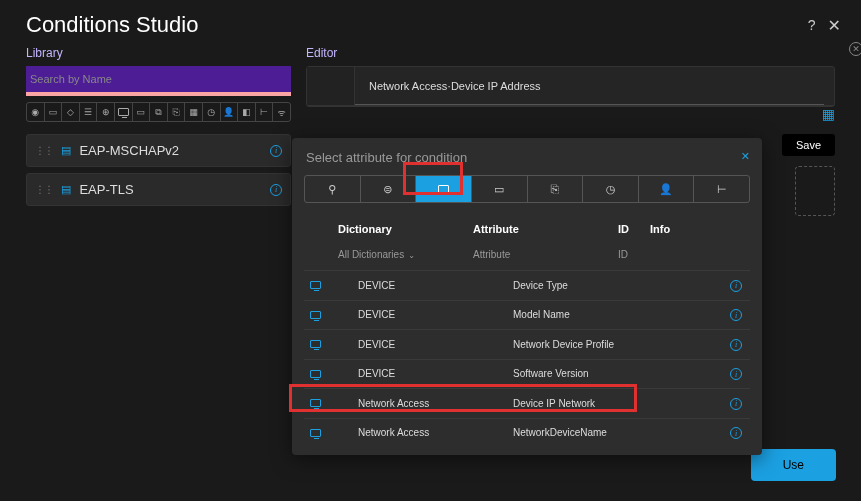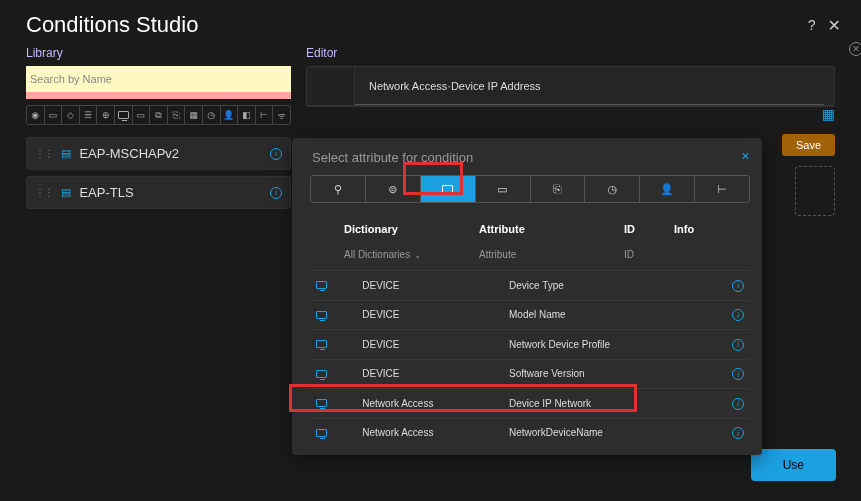--- a/index.html
+++ b/index.html
@@ -50,9 +50,9 @@
   }
   .search-input {
     width: 100%;
-    background: #fef9c3;
+    background: #4c1d95;
     border: none;
-    border-bottom: 7px solid #fca5a5;
+    border-bottom: 4px solid #fca5a5;
     color: #888;
     padding: 7px 4px;
     font-size: 11px;

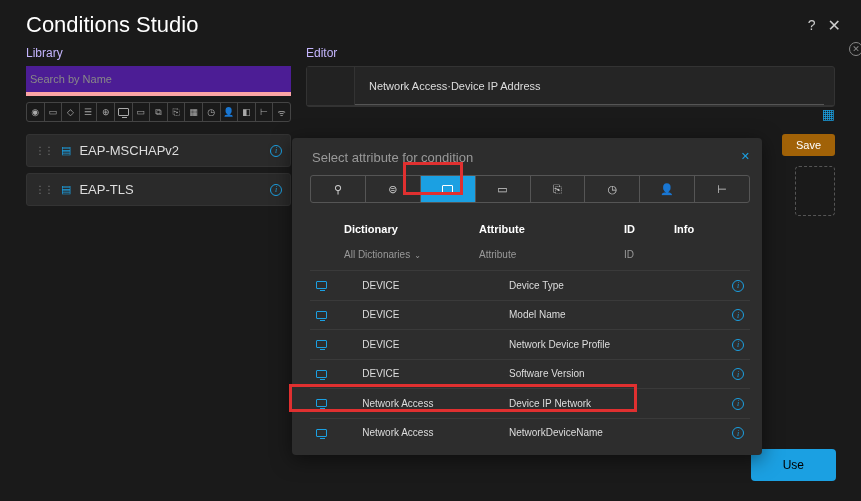--- a/index.html
+++ b/index.html
@@ -134,7 +134,7 @@
     position: absolute;
     right: 0;
     top: 88px;
-    background: #a16207;
+    background: #000000;
     color: #fff;
     border: none;
     padding: 5px 14px;

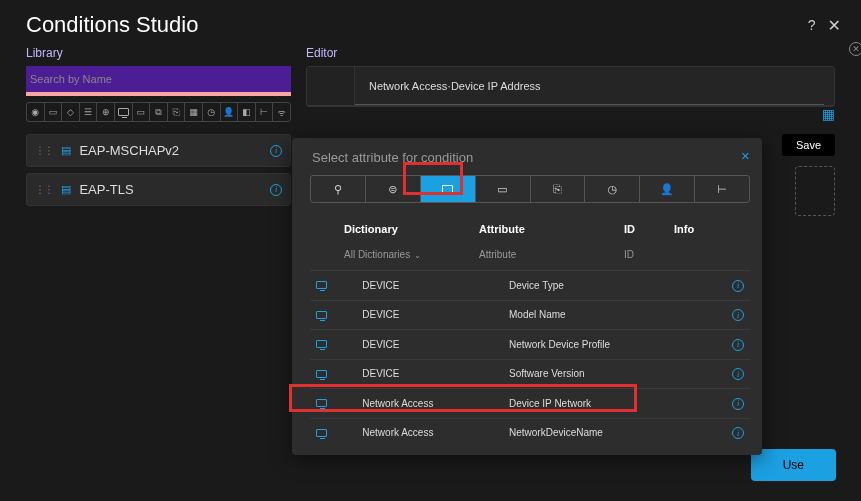--- a/index.html
+++ b/index.html
@@ -172,7 +172,6 @@
     border-radius: 4px;
     box-shadow: 0 4px 20px rgba(0,0,0,0.5);
     z-index: 10;
-    padding-left: 6px;
   }
   .modal-title {
     color: #999;

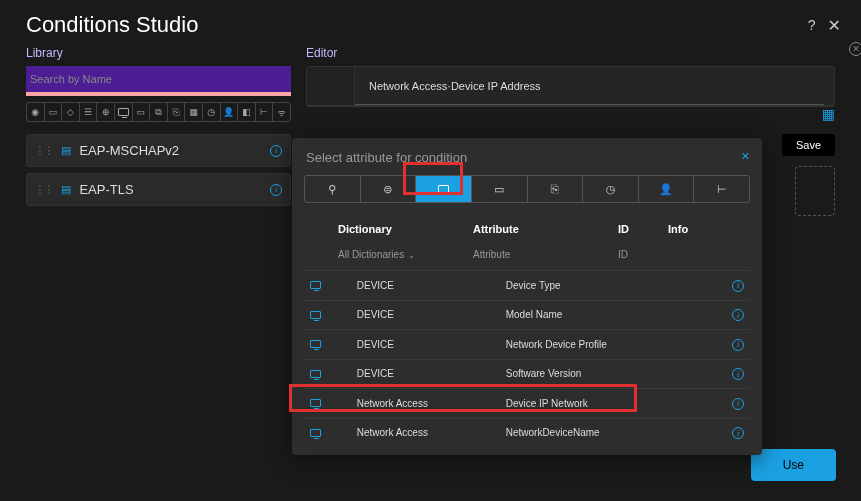--- a/index.html
+++ b/index.html
@@ -233,7 +233,7 @@
   .col-icon { width: 28px; }
   .col-dict { width: 135px; }
   .col-attr { width: 145px; }
-  .col-id { width: 50px; }
+  .col-id { width: 32px; }
   .col-info { flex: 1; }
   .attr-row {
     display: flex;

